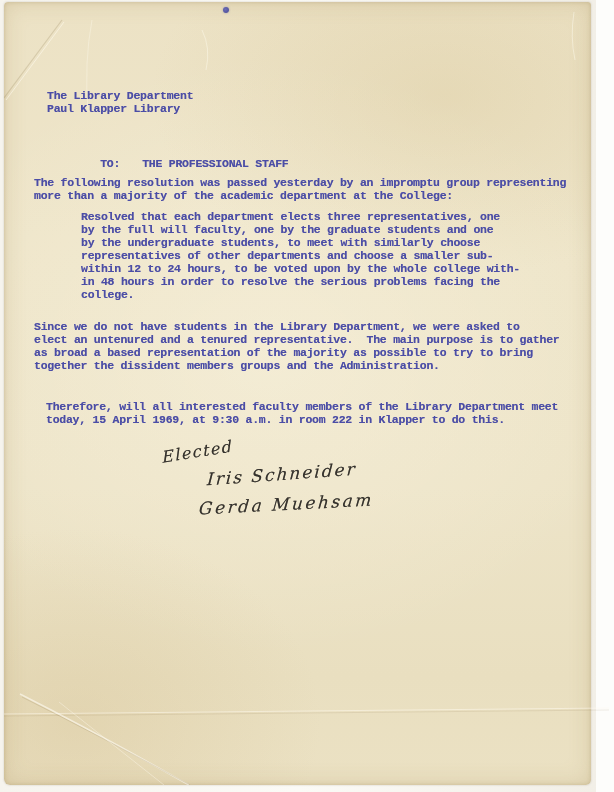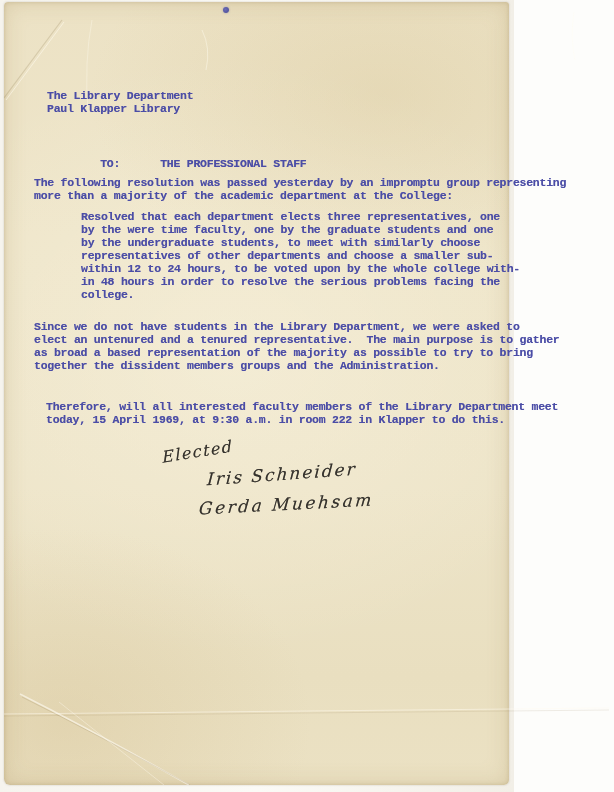--- a/index.html
+++ b/index.html
@@ -12,7 +12,7 @@
   }
   .scan {
     position: relative;
-    width: 514px;
+    width: 596px;
     height: 792px;
     background: linear-gradient(90deg, #f6f4ee 0%, #fbfaf6 50%, #f2efe7 100%);
   }

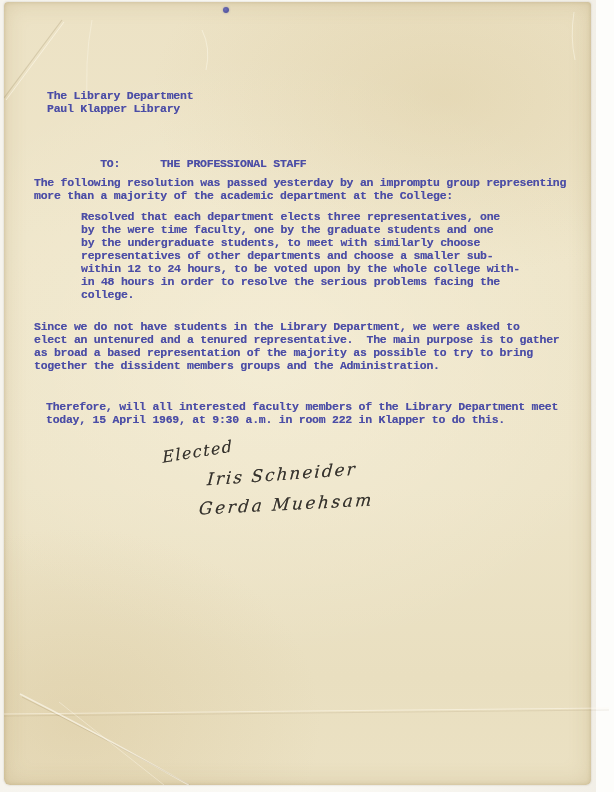--- a/index.html
+++ b/index.html
@@ -50,7 +50,7 @@
   }
   .block { position: absolute; }
   .block .typed-line { position: static; }
-  .to-value { margin-left: 40px; }
+  .to-value { margin-left: 22px; }
   .hw {
     position: absolute;
     font-family: "DejaVu Serif", serif;

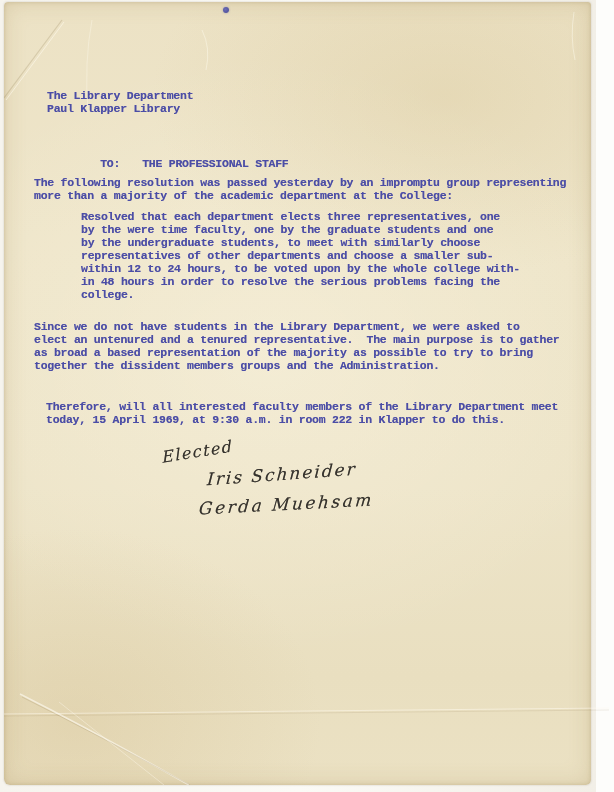--- a/index.html
+++ b/index.html
@@ -117,7 +117,7 @@
 
     <div class="block" style="left:77px; top:208px;">
       <div class="typed-line">Resolved that each department elects three representatives, one</div>
-      <div class="typed-line">by the were time faculty, one by the graduate students and one</div>
+      <div class="typed-line">by the full will faculty, one by the graduate students and one</div>
       <div class="typed-line">by the undergraduate students, to meet with similarly choose</div>
       <div class="typed-line">representatives of other departments and choose a smaller sub-</div>
       <div class="typed-line">within 12 to 24 hours, to be voted upon by the whole college with-</div>

